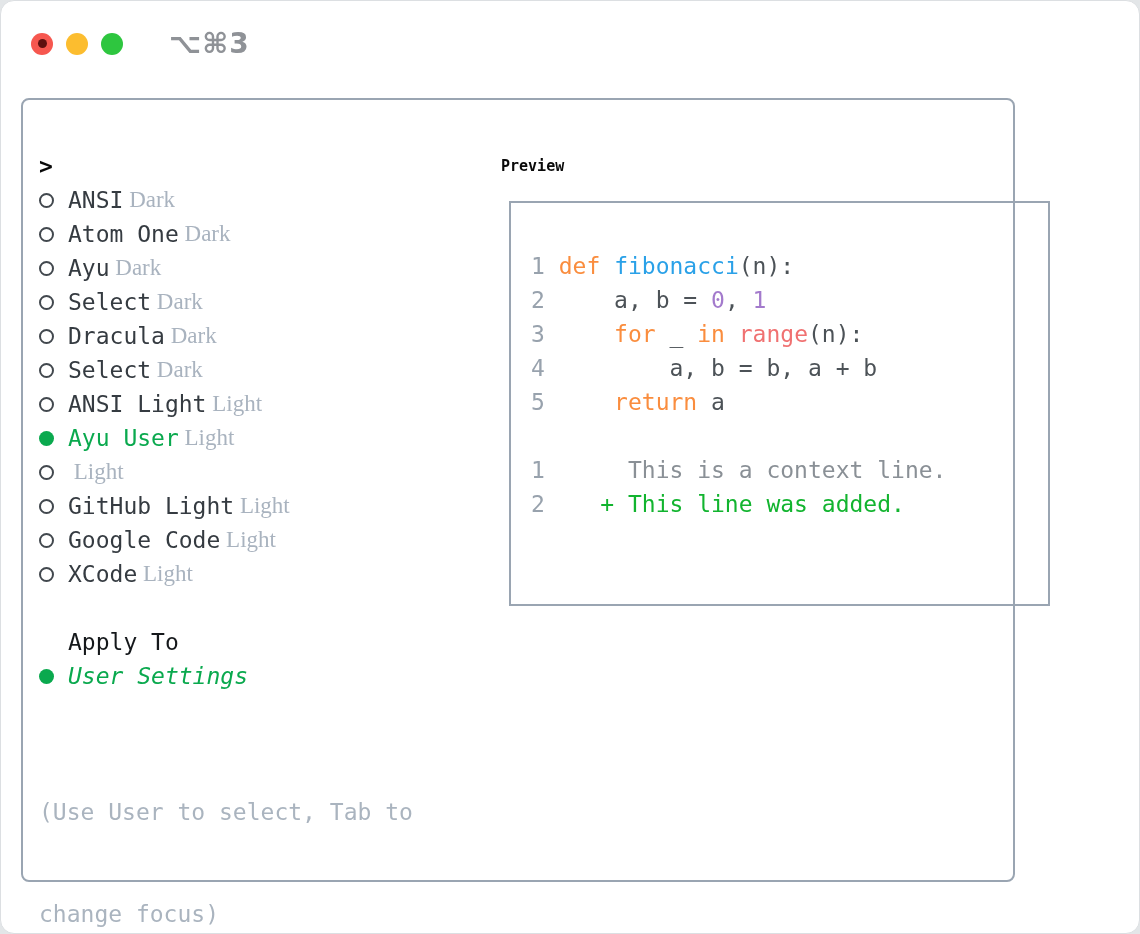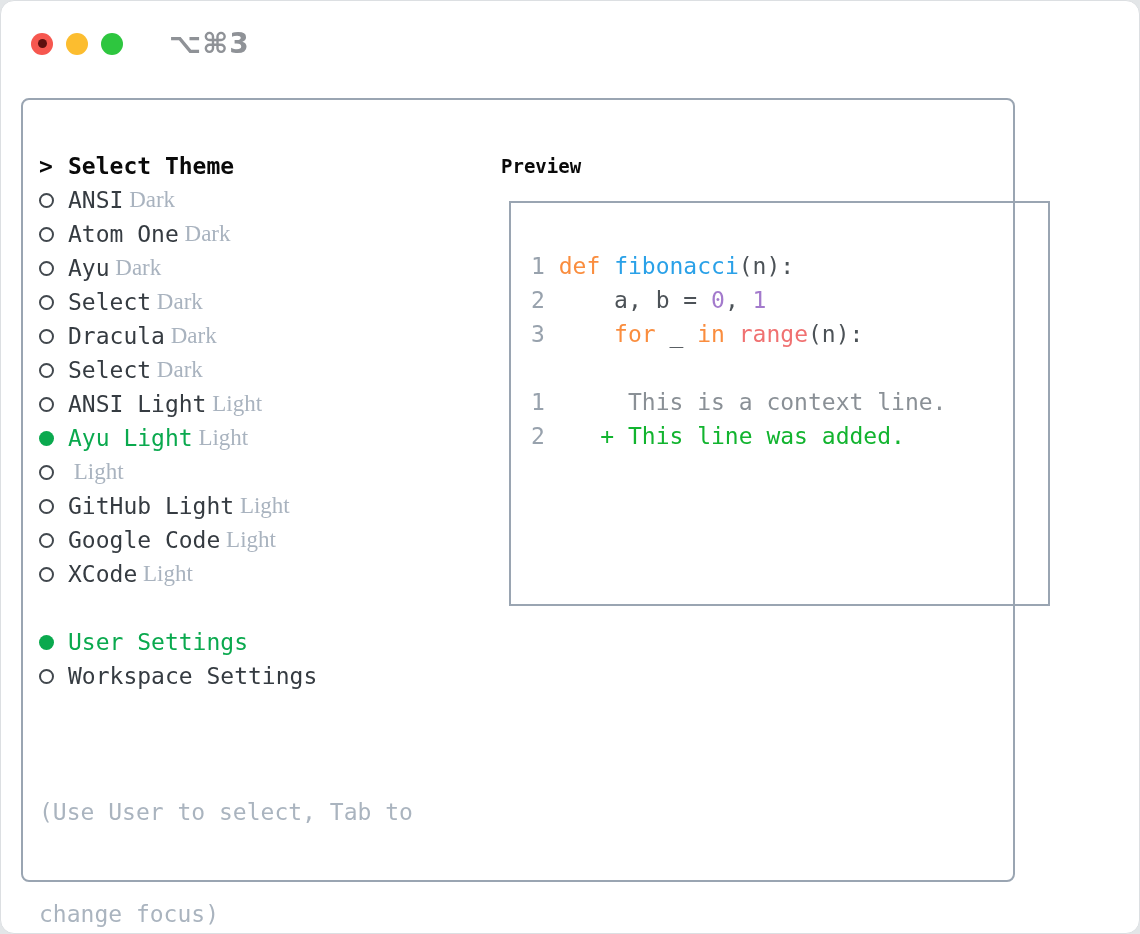--- a/index.html
+++ b/index.html
@@ -83,7 +83,6 @@
     <div class="left-col">
       <div class="row">
         <span class="marker"><span class="prompt">&gt;</span></span>
-        <span class="header-text">Select Theme</span>
       </div>
 
       <div id="theme-items">

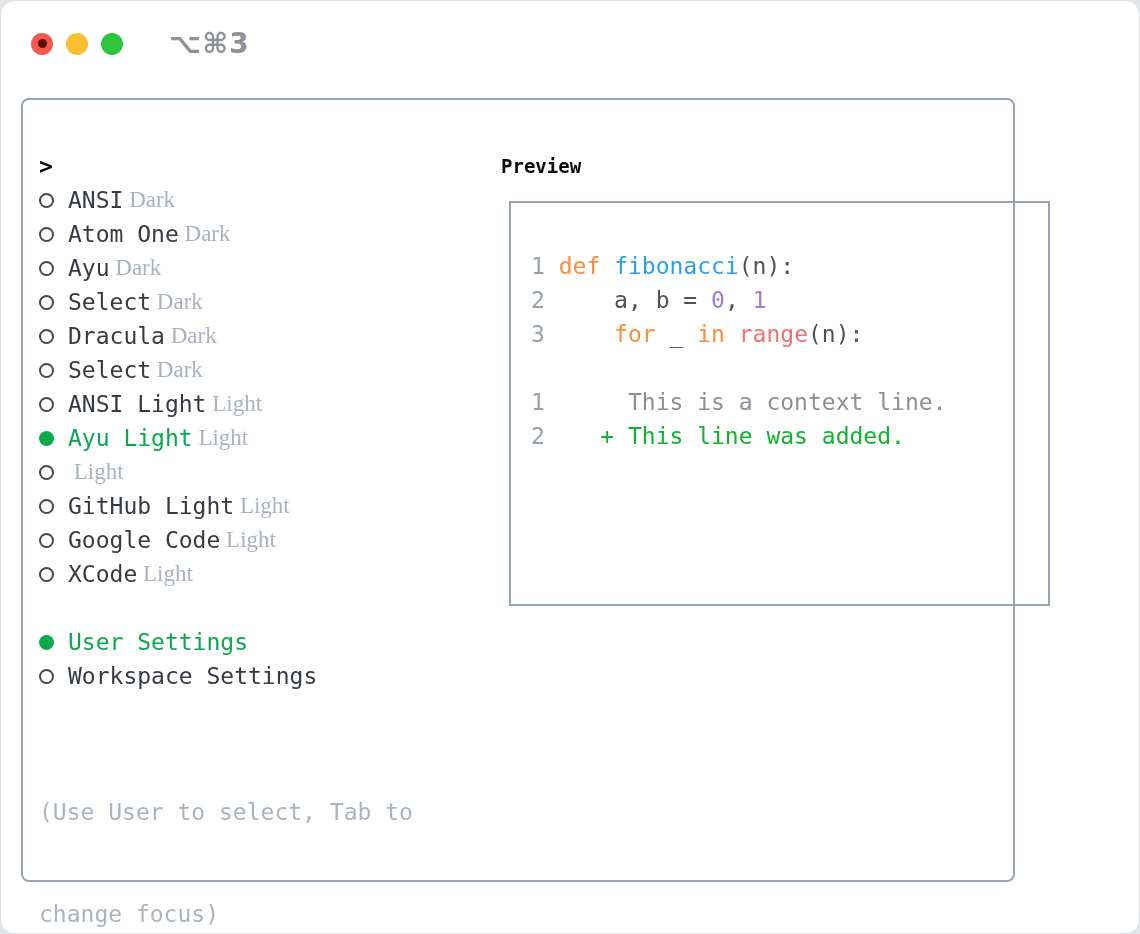--- a/index.html
+++ b/index.html
@@ -47,7 +47,7 @@
   .help{color:var(--help-gray);font-size:23px;line-height:34px;white-space:pre;}
   
   .preview-title{position:absolute;left:478px;top:49px;height:34px;line-height:34px;
-      font-size:19px;font-weight:bold;color:#0a0a0a;}
+      font-size:15px;font-weight:bold;color:#0a0a0a;}
   .preview-box{
     position:absolute;left:486px;top:101px;width:541px;height:405px;
     border:2px solid var(--border-gray);box-sizing:border-box;

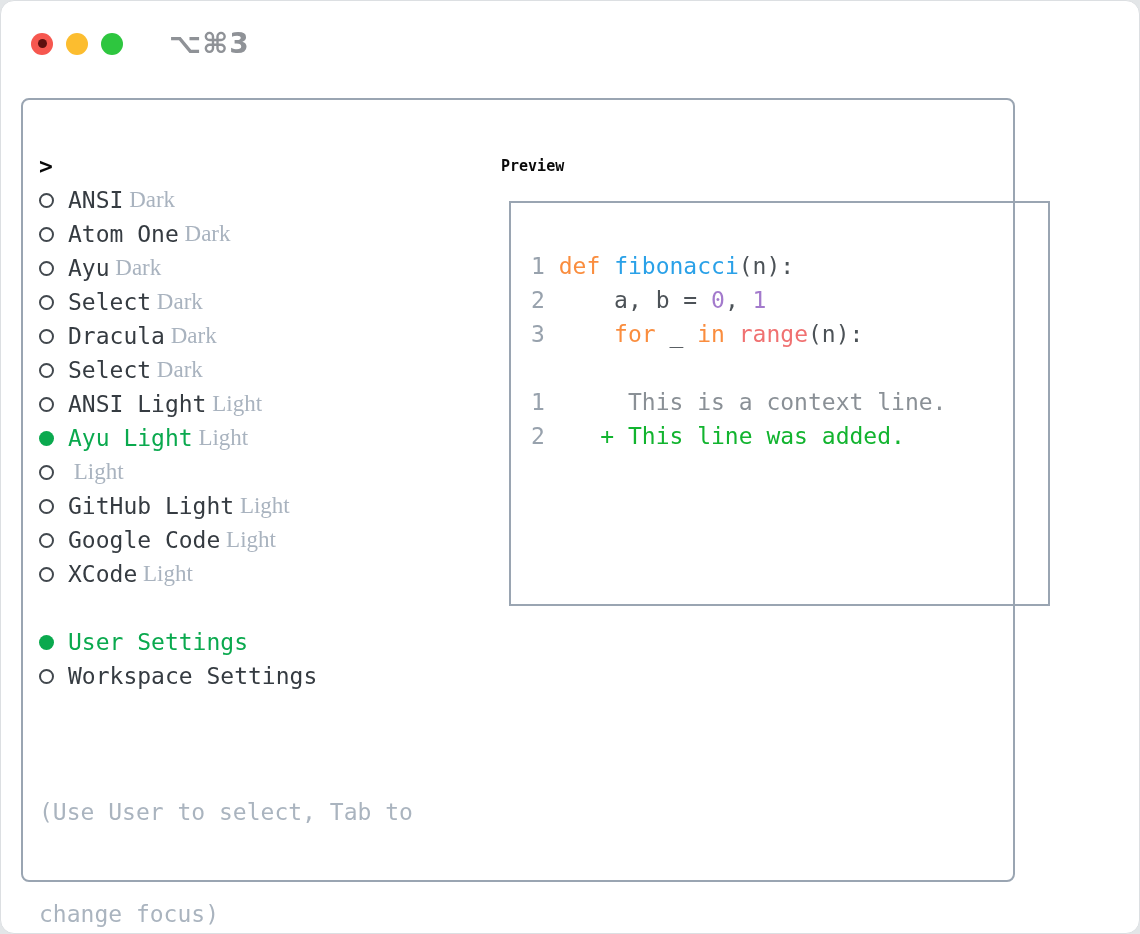--- a/index.html
+++ b/index.html
@@ -122,6 +122,7 @@
         <div class="pline"><span class="lnum">1</span><span class="tok-plain"> </span><span class="tok-kw">def</span><span class="tok-plain"> </span><span class="tok-fn">fibonacci</span><span class="tok-plain">(n):</span></div>
         <div class="pline"><span class="lnum">2</span><span class="tok-plain">     a, b = </span><span class="tok-num">0</span><span class="tok-plain">, </span><span class="tok-num">1</span></div>
         <div class="pline"><span class="lnum">3</span><span class="tok-plain">     </span><span class="tok-kw">for</span><span class="tok-plain"> _ </span><span class="tok-kw">in</span><span class="tok-plain"> </span><span class="tok-sp">range</span><span class="tok-plain">(n):</span></div>
+        <div class="pline"><span class="lnum">4</span><span class="tok-plain">         a, b = b, a + b</span></div>
         <div class="pline"><span class="lnum"></span></div>
         <div class="pline"><span class="lnum">1</span><span class="tok-ctx">      This is a context line.</span></div>
         <div class="pline"><span class="lnum">2</span><span class="tok-add">    + This line was added.</span></div>

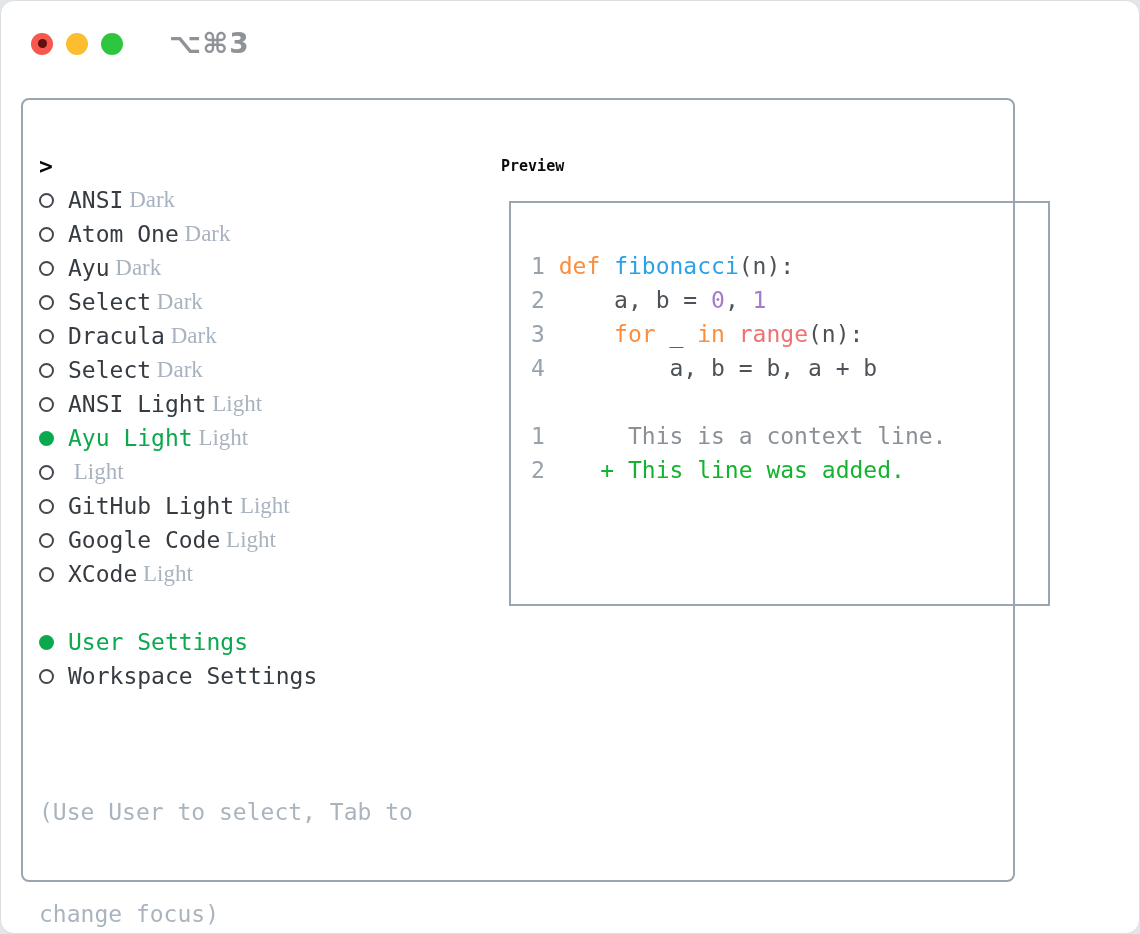--- a/index.html
+++ b/index.html
@@ -123,6 +123,7 @@
         <div class="pline"><span class="lnum">2</span><span class="tok-plain">     a, b = </span><span class="tok-num">0</span><span class="tok-plain">, </span><span class="tok-num">1</span></div>
         <div class="pline"><span class="lnum">3</span><span class="tok-plain">     </span><span class="tok-kw">for</span><span class="tok-plain"> _ </span><span class="tok-kw">in</span><span class="tok-plain"> </span><span class="tok-sp">range</span><span class="tok-plain">(n):</span></div>
         <div class="pline"><span class="lnum">4</span><span class="tok-plain">         a, b = b, a + b</span></div>
+        <div class="pline"><span class="lnum">5</span><span class="tok-plain">     </span><span class="tok-kw">return</span><span class="tok-plain"> a</span></div>
         <div class="pline"><span class="lnum"></span></div>
         <div class="pline"><span class="lnum">1</span><span class="tok-ctx">      This is a context line.</span></div>
         <div class="pline"><span class="lnum">2</span><span class="tok-add">    + This line was added.</span></div>

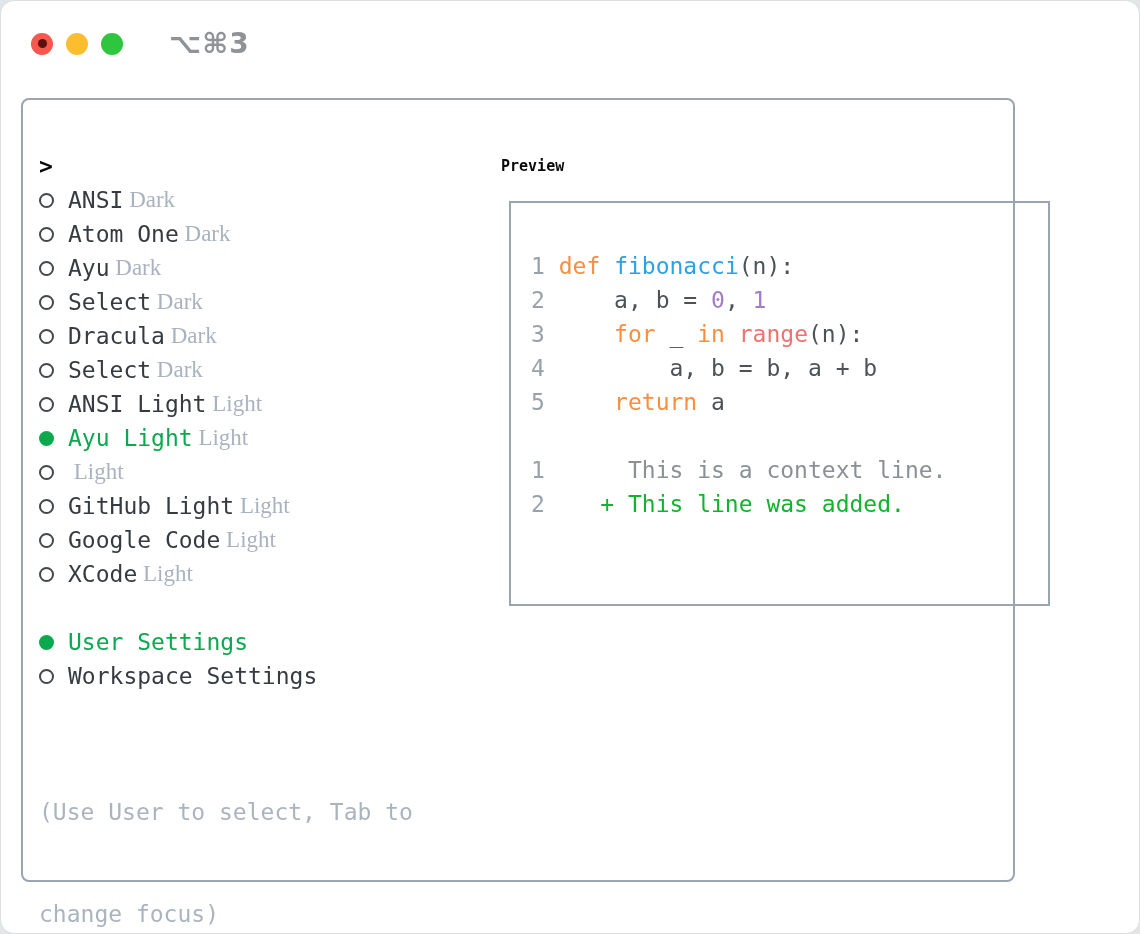--- a/index.html
+++ b/index.html
@@ -93,7 +93,7 @@
           <div class="row"><span class="marker"><span class="ring"></span></span><span class="theme-name">Dracula</span><span class="variant"> Dark</span></div>
           <div class="row"><span class="marker"><span class="ring"></span></span><span class="theme-name">Select</span><span class="variant"> Dark</span></div>
           <div class="row"><span class="marker"><span class="ring"></span></span><span class="theme-name">ANSI Light</span><span class="variant"> Light</span></div>
-          <div class="row"><span class="marker"><span class="ring filled"></span></span><span class="theme-name sel">Ayu Light</span><span class="variant"> Light</span></div>
+          <div class="row"><span class="marker"><span class="ring filled"></span></span><span class="theme-name sel">Ayu User</span><span class="variant"> Light</span></div>
           <div class="row"><span class="marker"><span class="ring"></span></span><span class="variant"> Light</span></div>
           <div class="row"><span class="marker"><span class="ring"></span></span><span class="theme-name">GitHub Light</span><span class="variant"> Light</span></div>
           <div class="row"><span class="marker"><span class="ring"></span></span><span class="theme-name">Google Code</span><span class="variant"> Light</span></div>

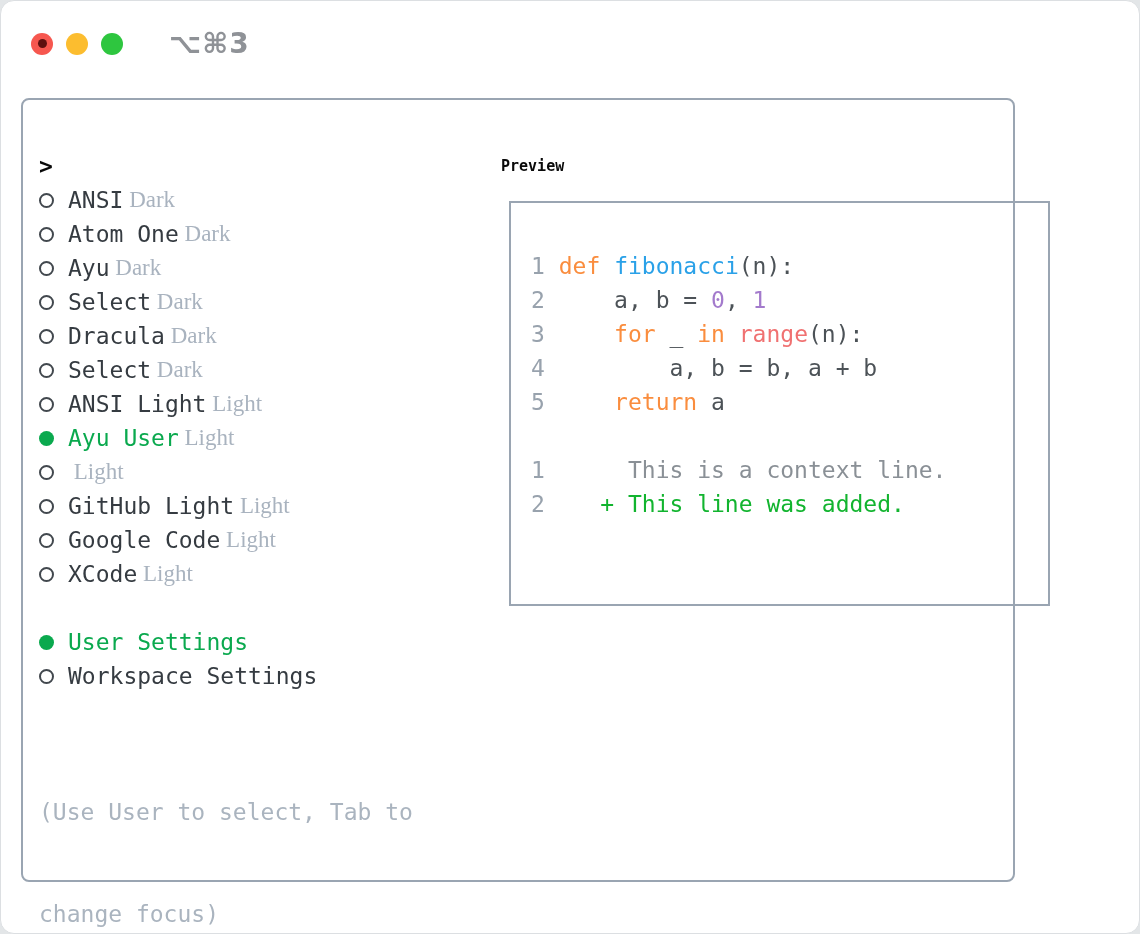--- a/index.html
+++ b/index.html
@@ -102,6 +102,10 @@
 
       <div class="spacer"></div>
 
+      <div class="row">
+        <span class="marker"></span>
+        <span class="apply-header">Apply To</span>
+      </div>
 
       <div id="apply-items">
           <div class="row"><span class="marker"><span class="ring filled"></span></span><span class="option-label sel">User Settings</span></div>

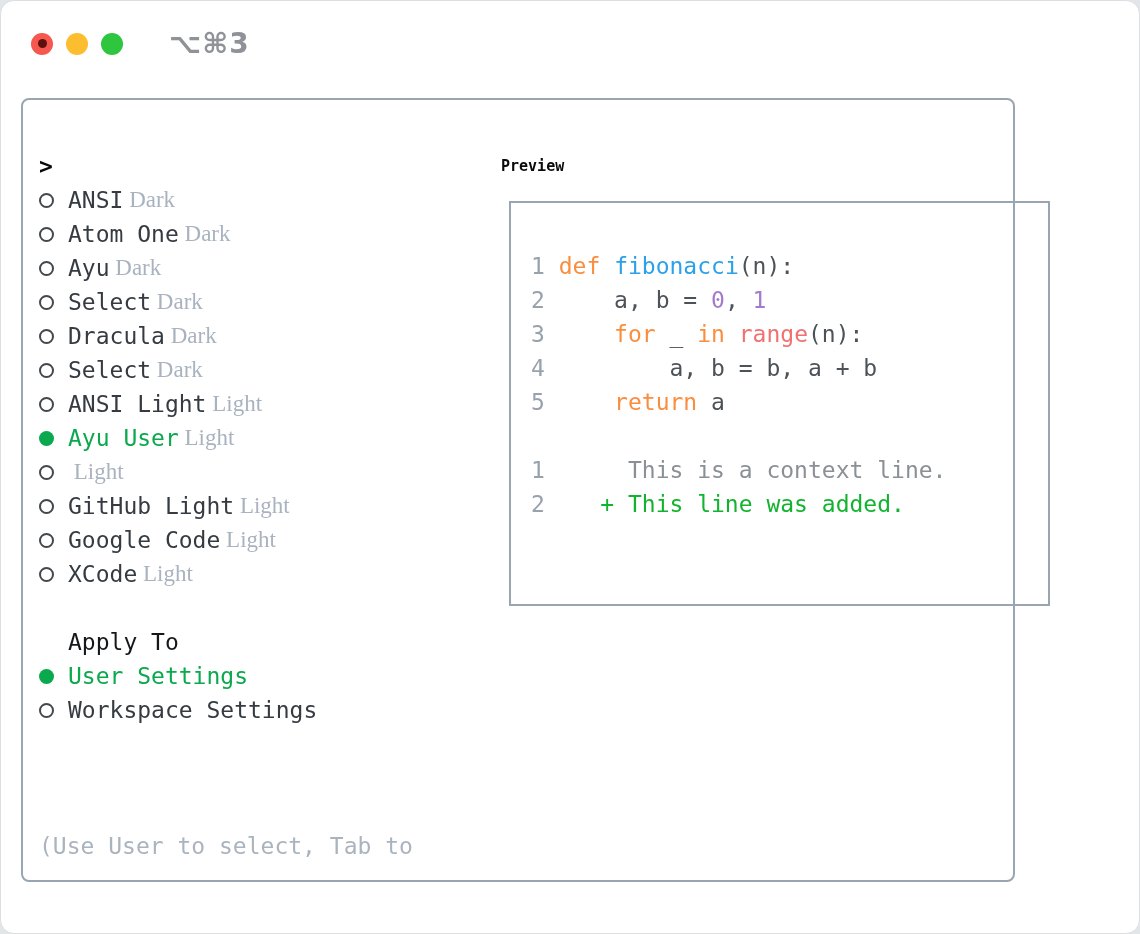--- a/index.html
+++ b/index.html
@@ -42,7 +42,7 @@
   .variant{color:var(--variant-gray);font-family:Liberation Serif, serif;}
   .apply-header{color:#15181b;}
   .option-label{color:#353b41;}
-  .option-label.sel{color:var(--accent-green);}
+  .option-label.sel{color:var(--accent-green);font-style:italic;}
   .spacer{height:34px;}
   .help{color:var(--help-gray);font-size:23px;line-height:34px;white-space:pre;}
   

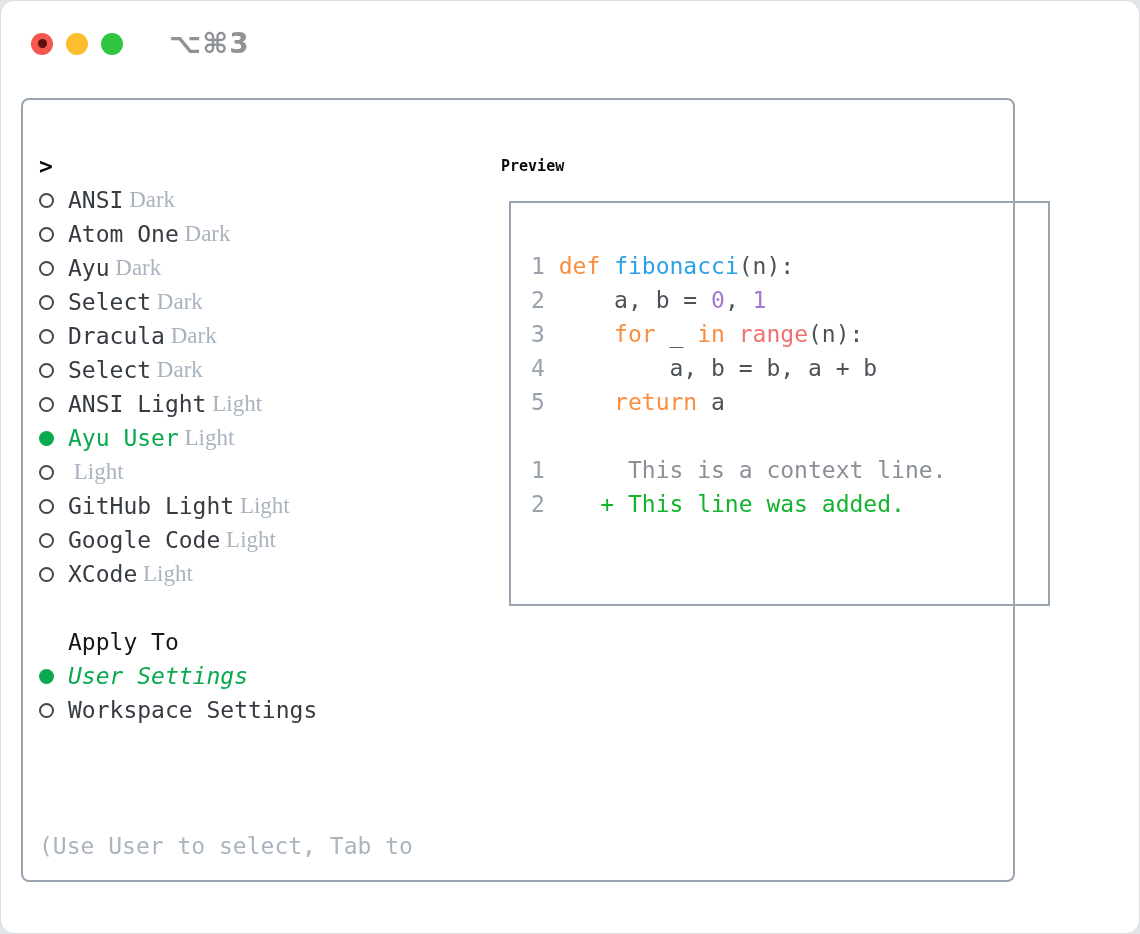--- a/index.html
+++ b/index.html
@@ -109,7 +109,6 @@
 
       <div id="apply-items">
           <div class="row"><span class="marker"><span class="ring filled"></span></span><span class="option-label sel">User Settings</span></div>
-          <div class="row"><span class="marker"><span class="ring"></span></span><span class="option-label">Workspace Settings</span></div>
         </div>
 
       <div class="spacer"></div>

